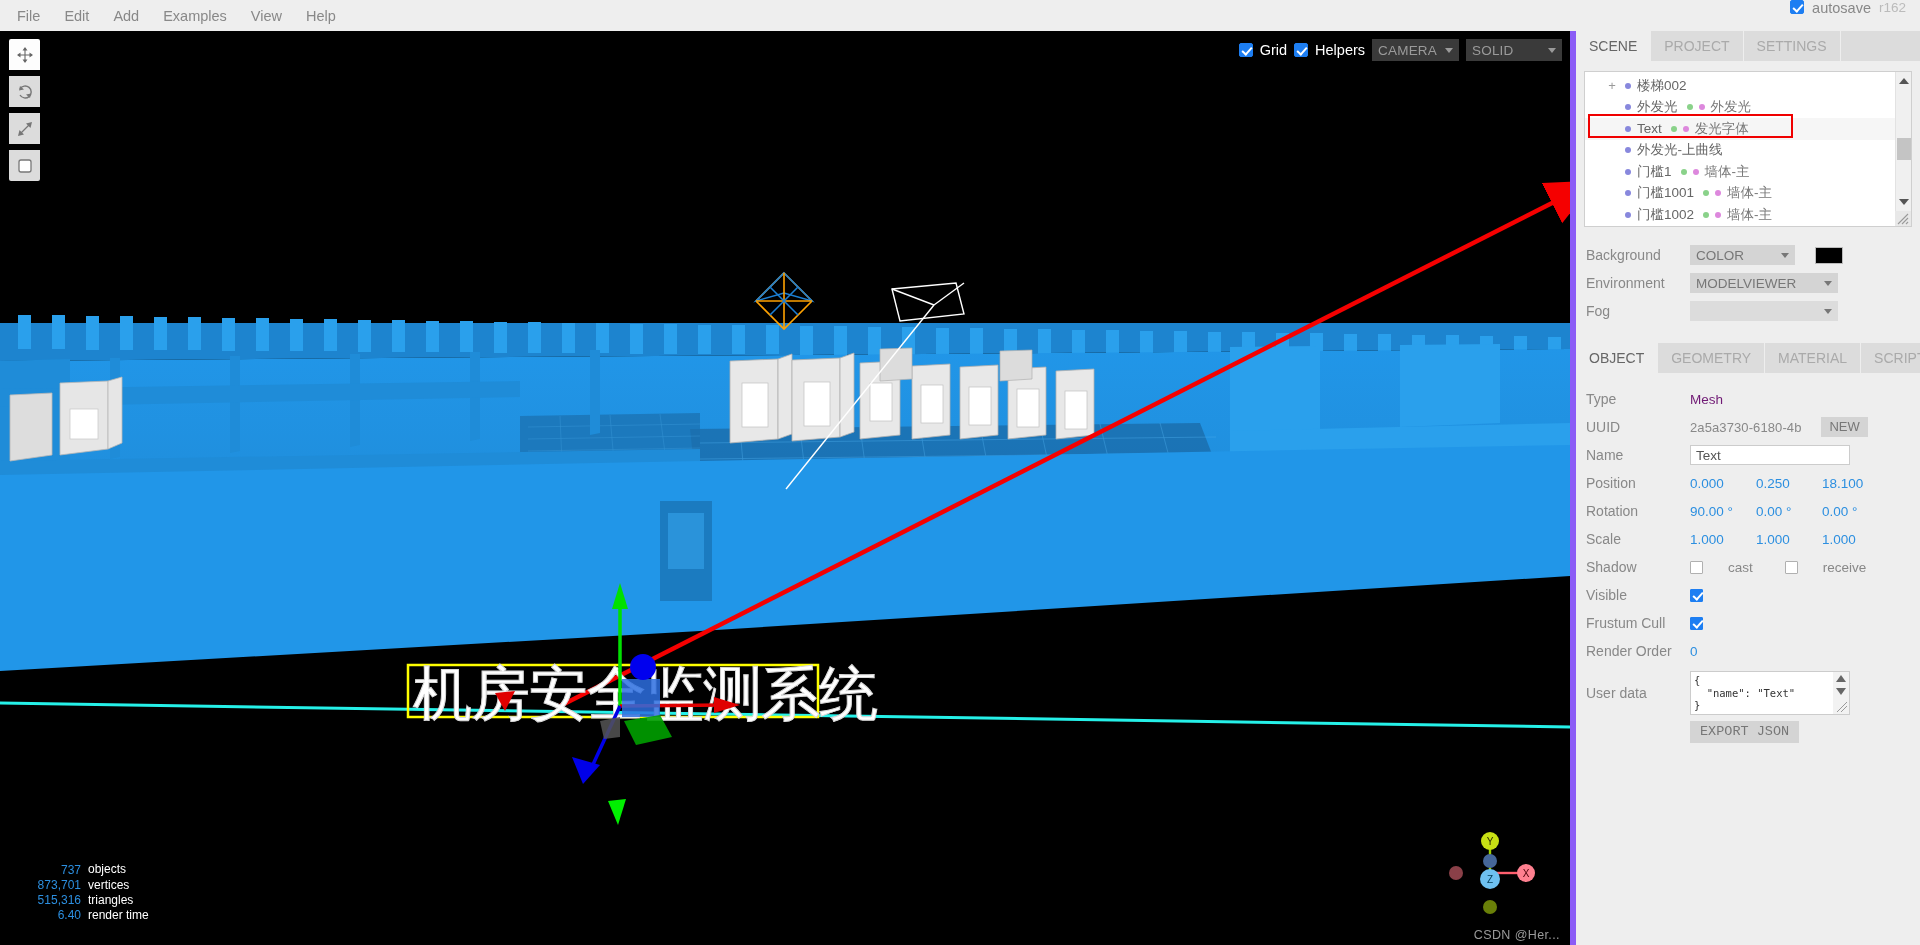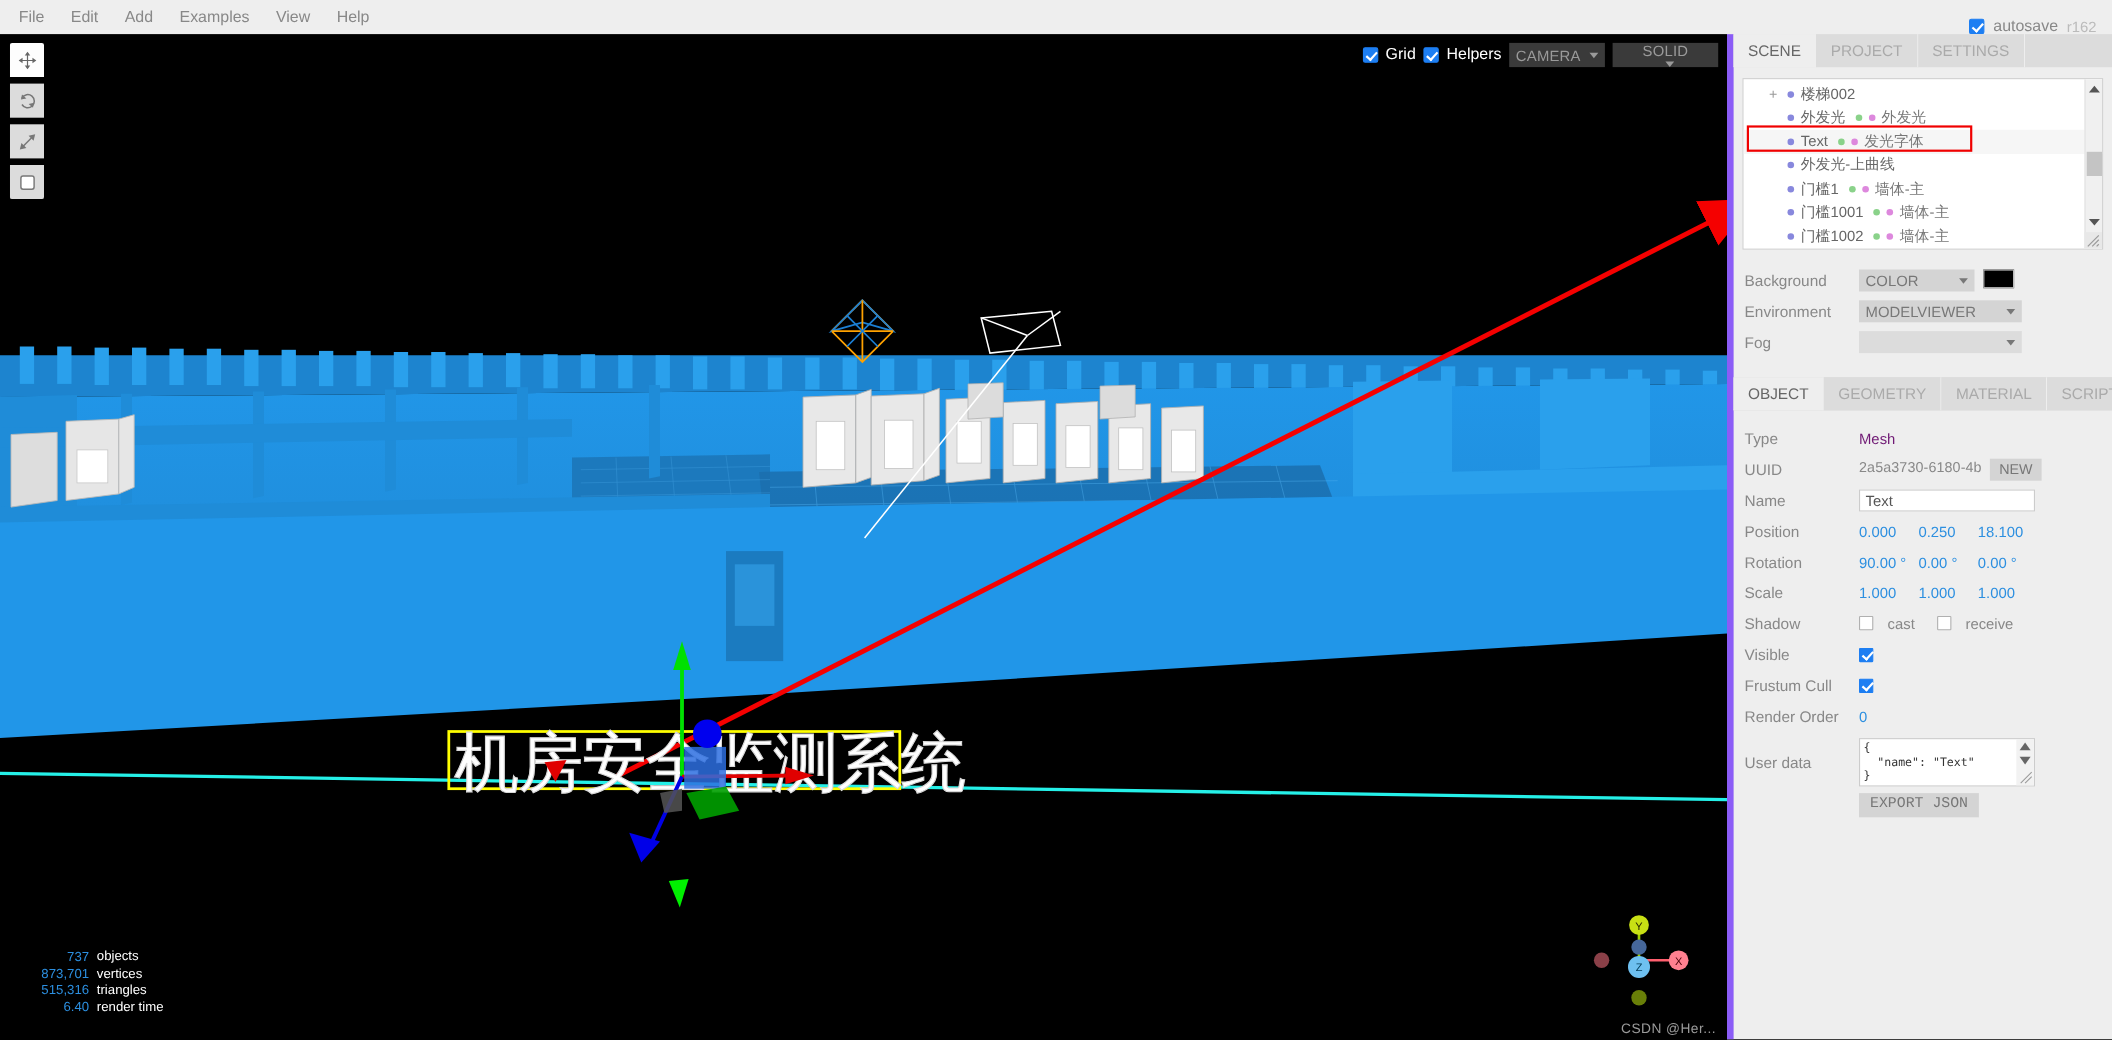--- a/index.html
+++ b/index.html
@@ -33,8 +33,8 @@
   }
   #menubar-left { display: flex; align-items: center; margin-left: 5px; }
   #menubar-right {
-    position: absolute; right: 14px; top: 16px; height: 16px;
-    display: flex; align-items: center; gap: 8px;
+    position: absolute; right: 14px; top: 0; height: 16px;
+    display: flex; gap: 8px;
   }
   .chk {
     width: 14px; height: 14px;

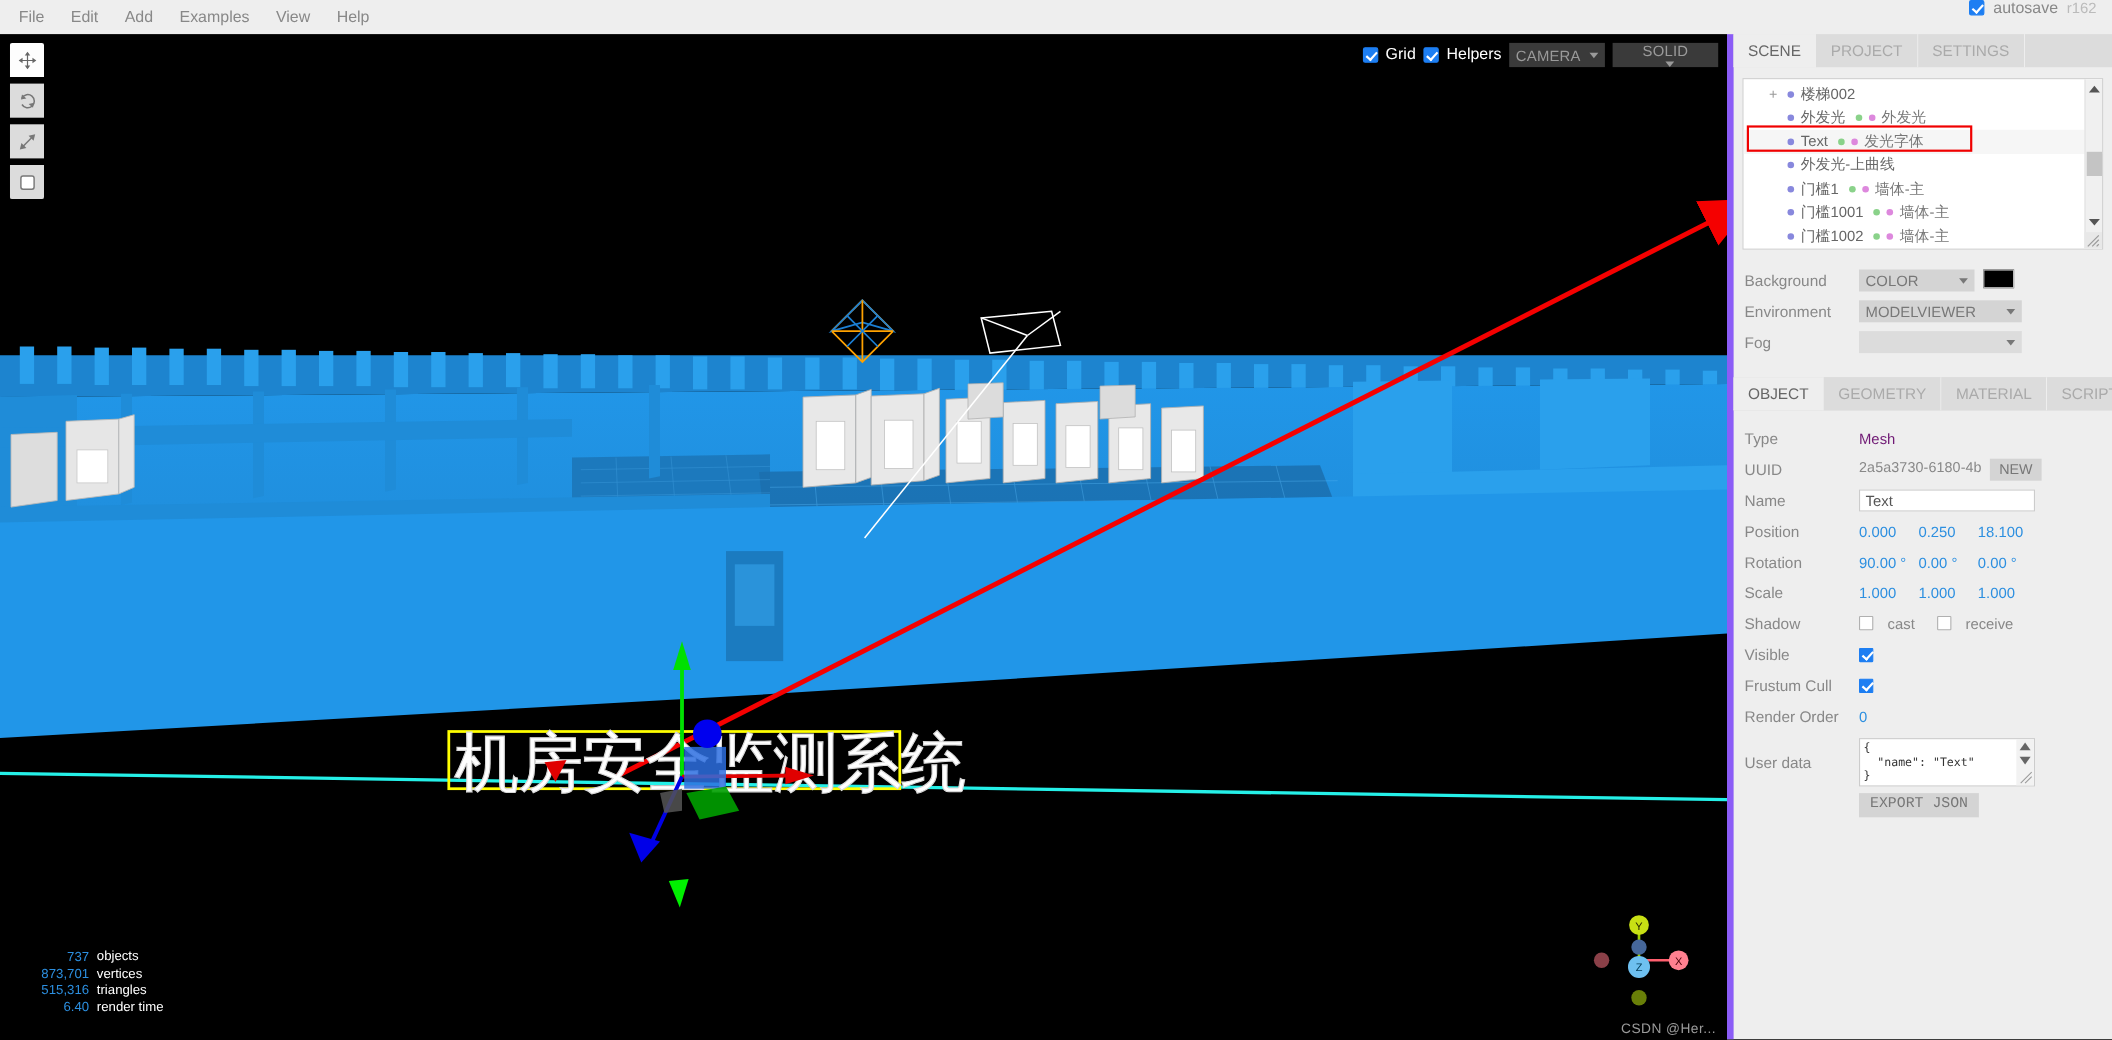--- a/index.html
+++ b/index.html
@@ -105,7 +105,7 @@
     border-right: 4.5px solid transparent;
     border-top: 5px solid #9a9a9a;
   }
-  #sel-shading { min-width: 96px; flex-direction: column; }
+  #sel-shading { min-width: 96px; }
 
   
   #stats {

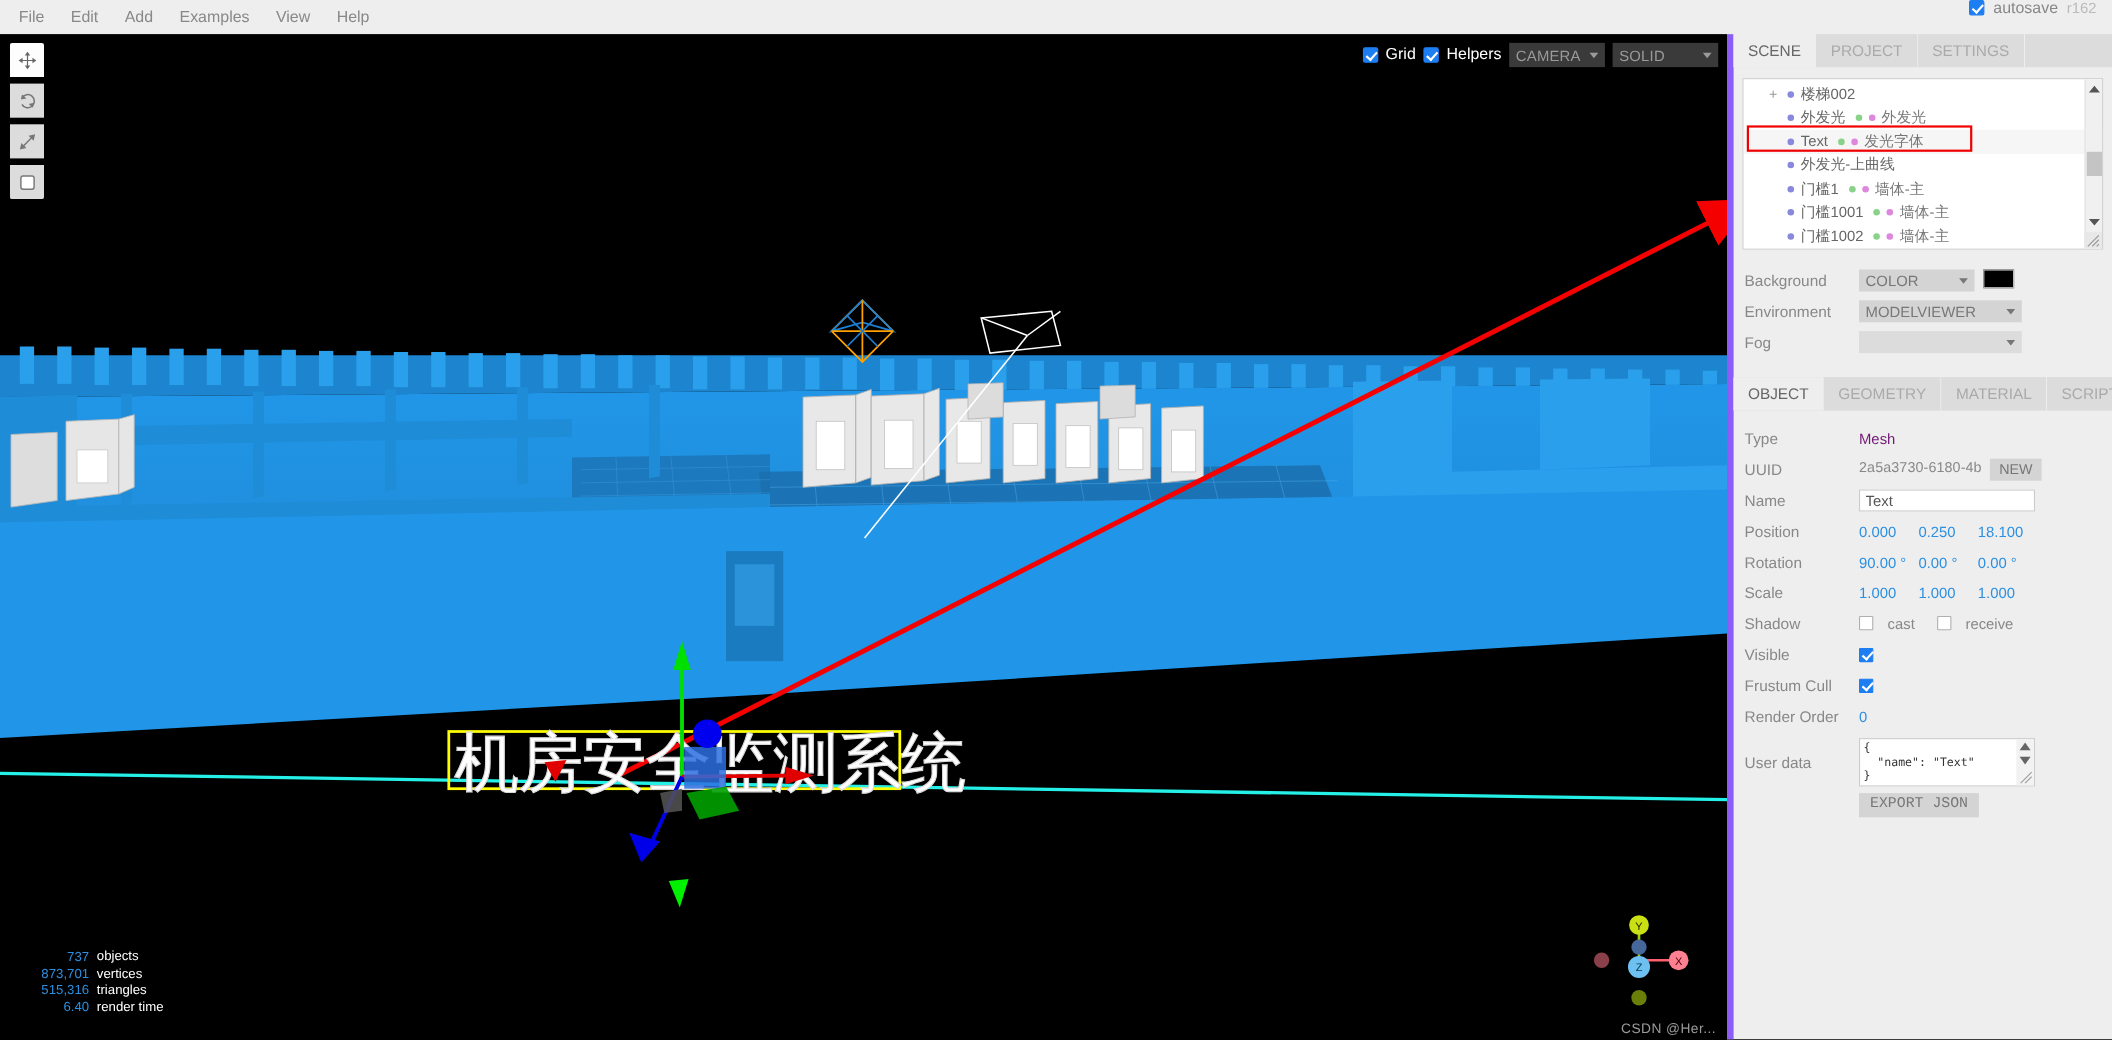--- a/index.html
+++ b/index.html
@@ -256,7 +256,7 @@
     width: 104px; flex: 0 0 104px;
     font-size: 14px; color: #888888;
   }
-  .prop-body { display: flex; gap: 8px; flex: 1 1 auto; }
+  .prop-body { display: flex; align-items: center; gap: 20px; flex: 1 1 auto; }
   .sel-box {
     height: 20px;
     background: #d4d4d4;

